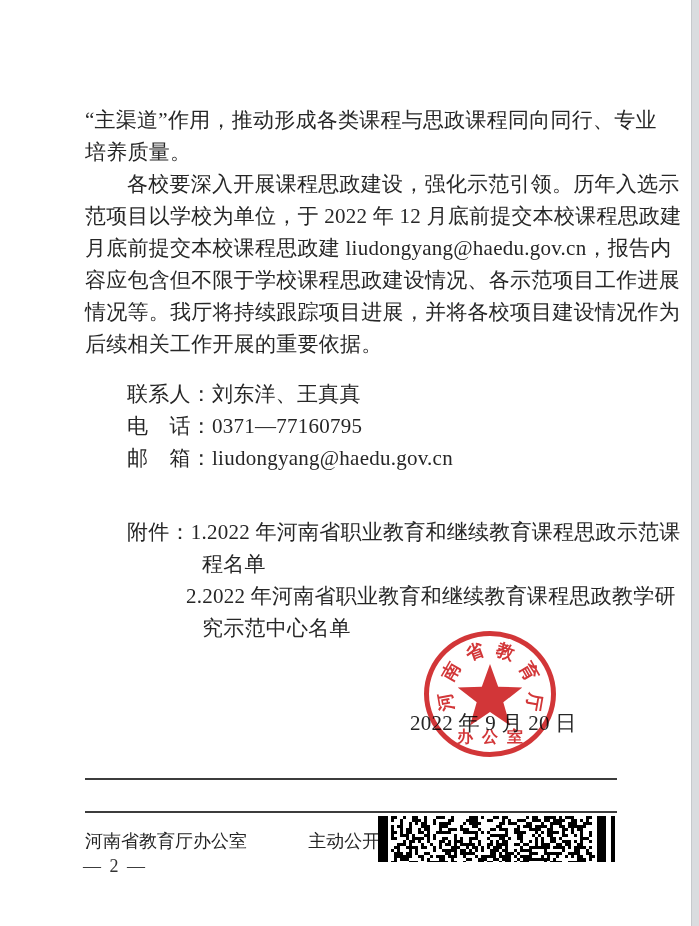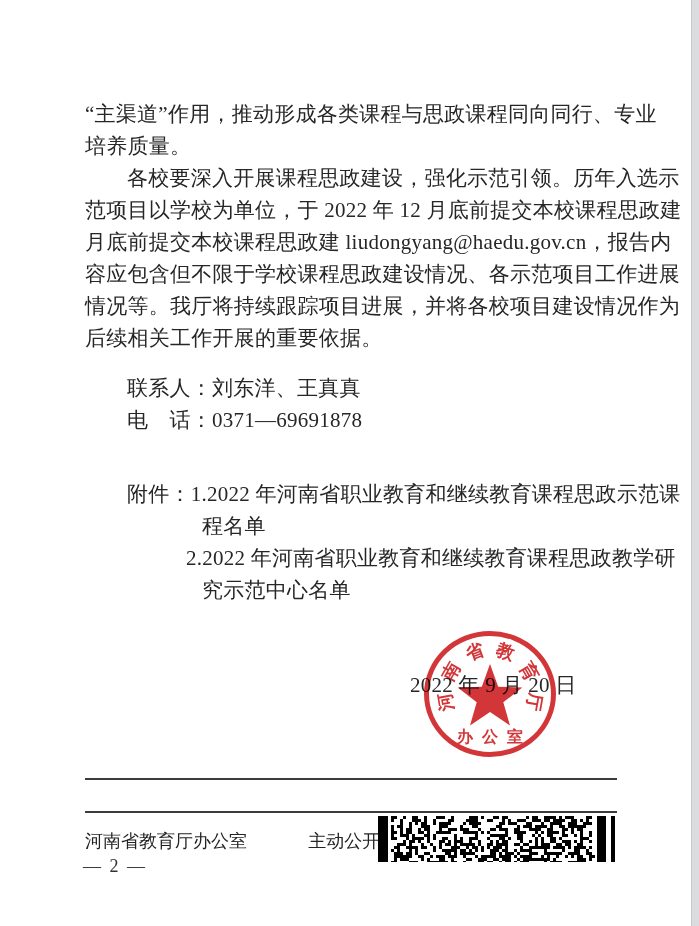--- a/index.html
+++ b/index.html
@@ -16,7 +16,7 @@
     background:#dadcdf;border-left:1px solid #c6c9cc;
   }
   .content{
-    position:absolute;left:85px;top:98px;width:531px;
+    position:absolute;left:85px;top:104px;width:531px;
   }
   .line{
     font-size:21px;line-height:32px;letter-spacing:0.25px;

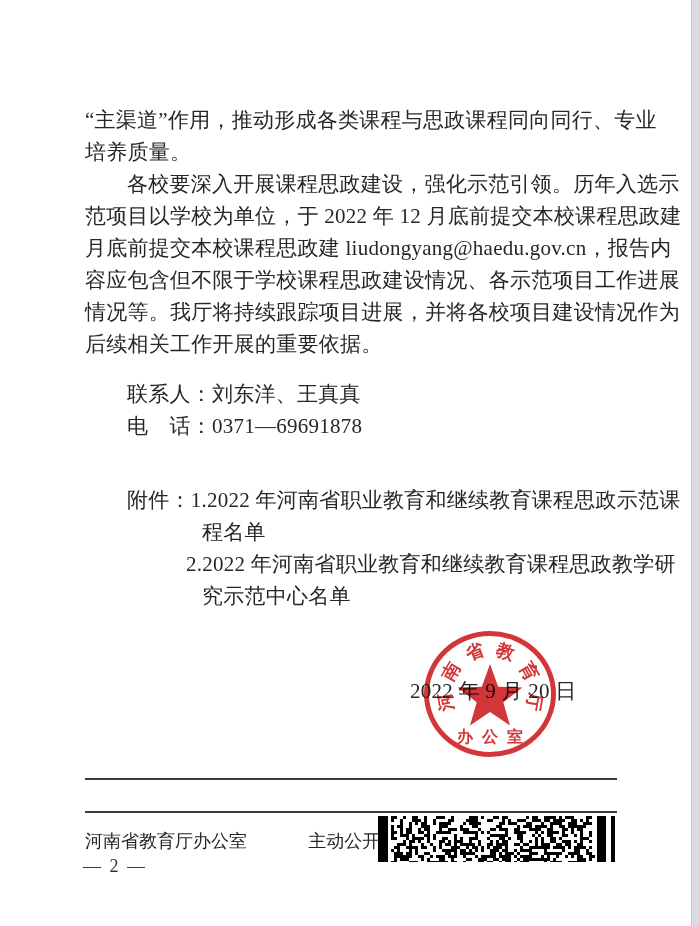--- a/index.html
+++ b/index.html
@@ -86,7 +86,7 @@
     <div class="line">后续相关工作开展的重要依据。</div>
 
     <div class="line indent2 contact-gap">联系人：刘东洋、王真真</div>
-    <div class="line indent2">电　话：0371—69691878</div>
+    <div class="line indent2">电　话：0371—77160795</div>
 
     <div class="line indent2 attach-block-gap">附件：1.2022 年河南省职业教育和继续教育课程思政示范课</div>
     <div class="line indent-attach-cont">程名单</div>

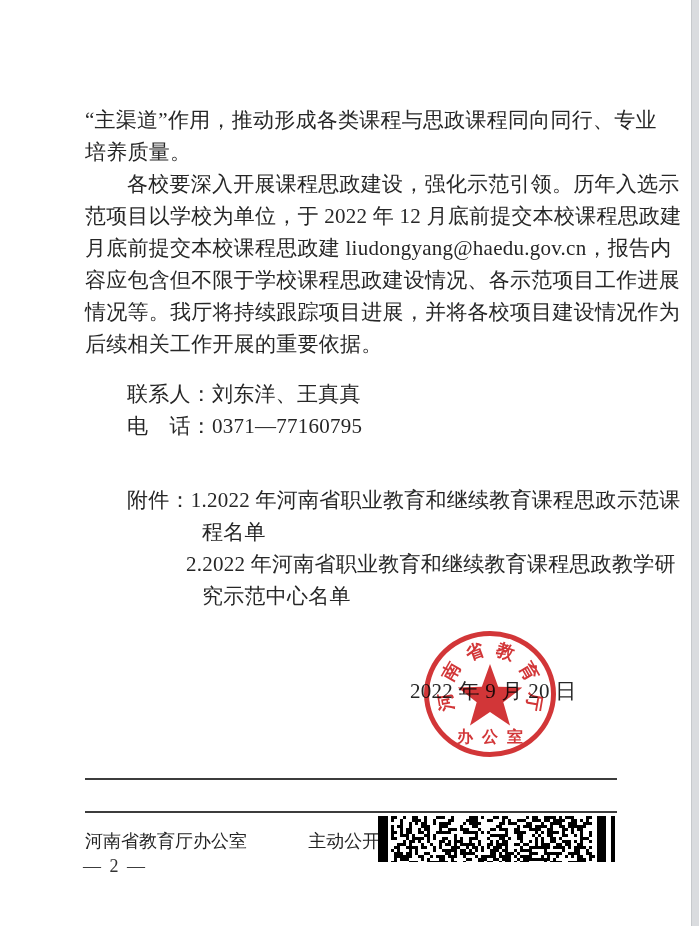--- a/index.html
+++ b/index.html
@@ -87,6 +87,7 @@
 
     <div class="line indent2 contact-gap">联系人：刘东洋、王真真</div>
     <div class="line indent2">电　话：0371—77160795</div>
+    <div class="line indent2">邮　箱：liudongyang@haedu.gov.cn</div>
 
     <div class="line indent2 attach-block-gap">附件：1.2022 年河南省职业教育和继续教育课程思政示范课</div>
     <div class="line indent-attach-cont">程名单</div>

